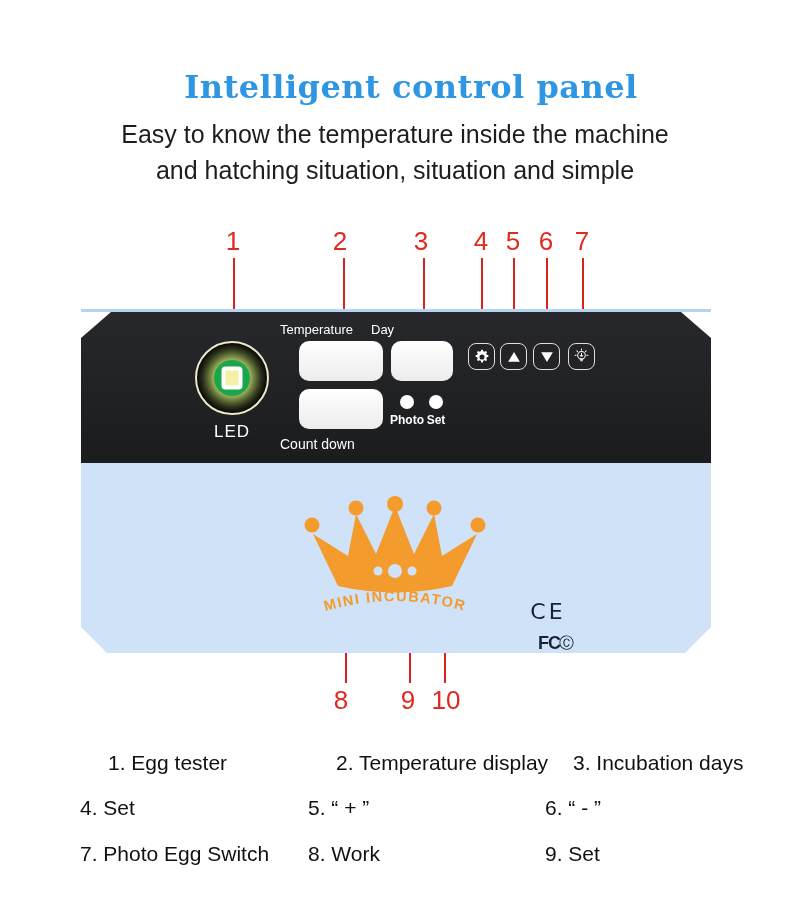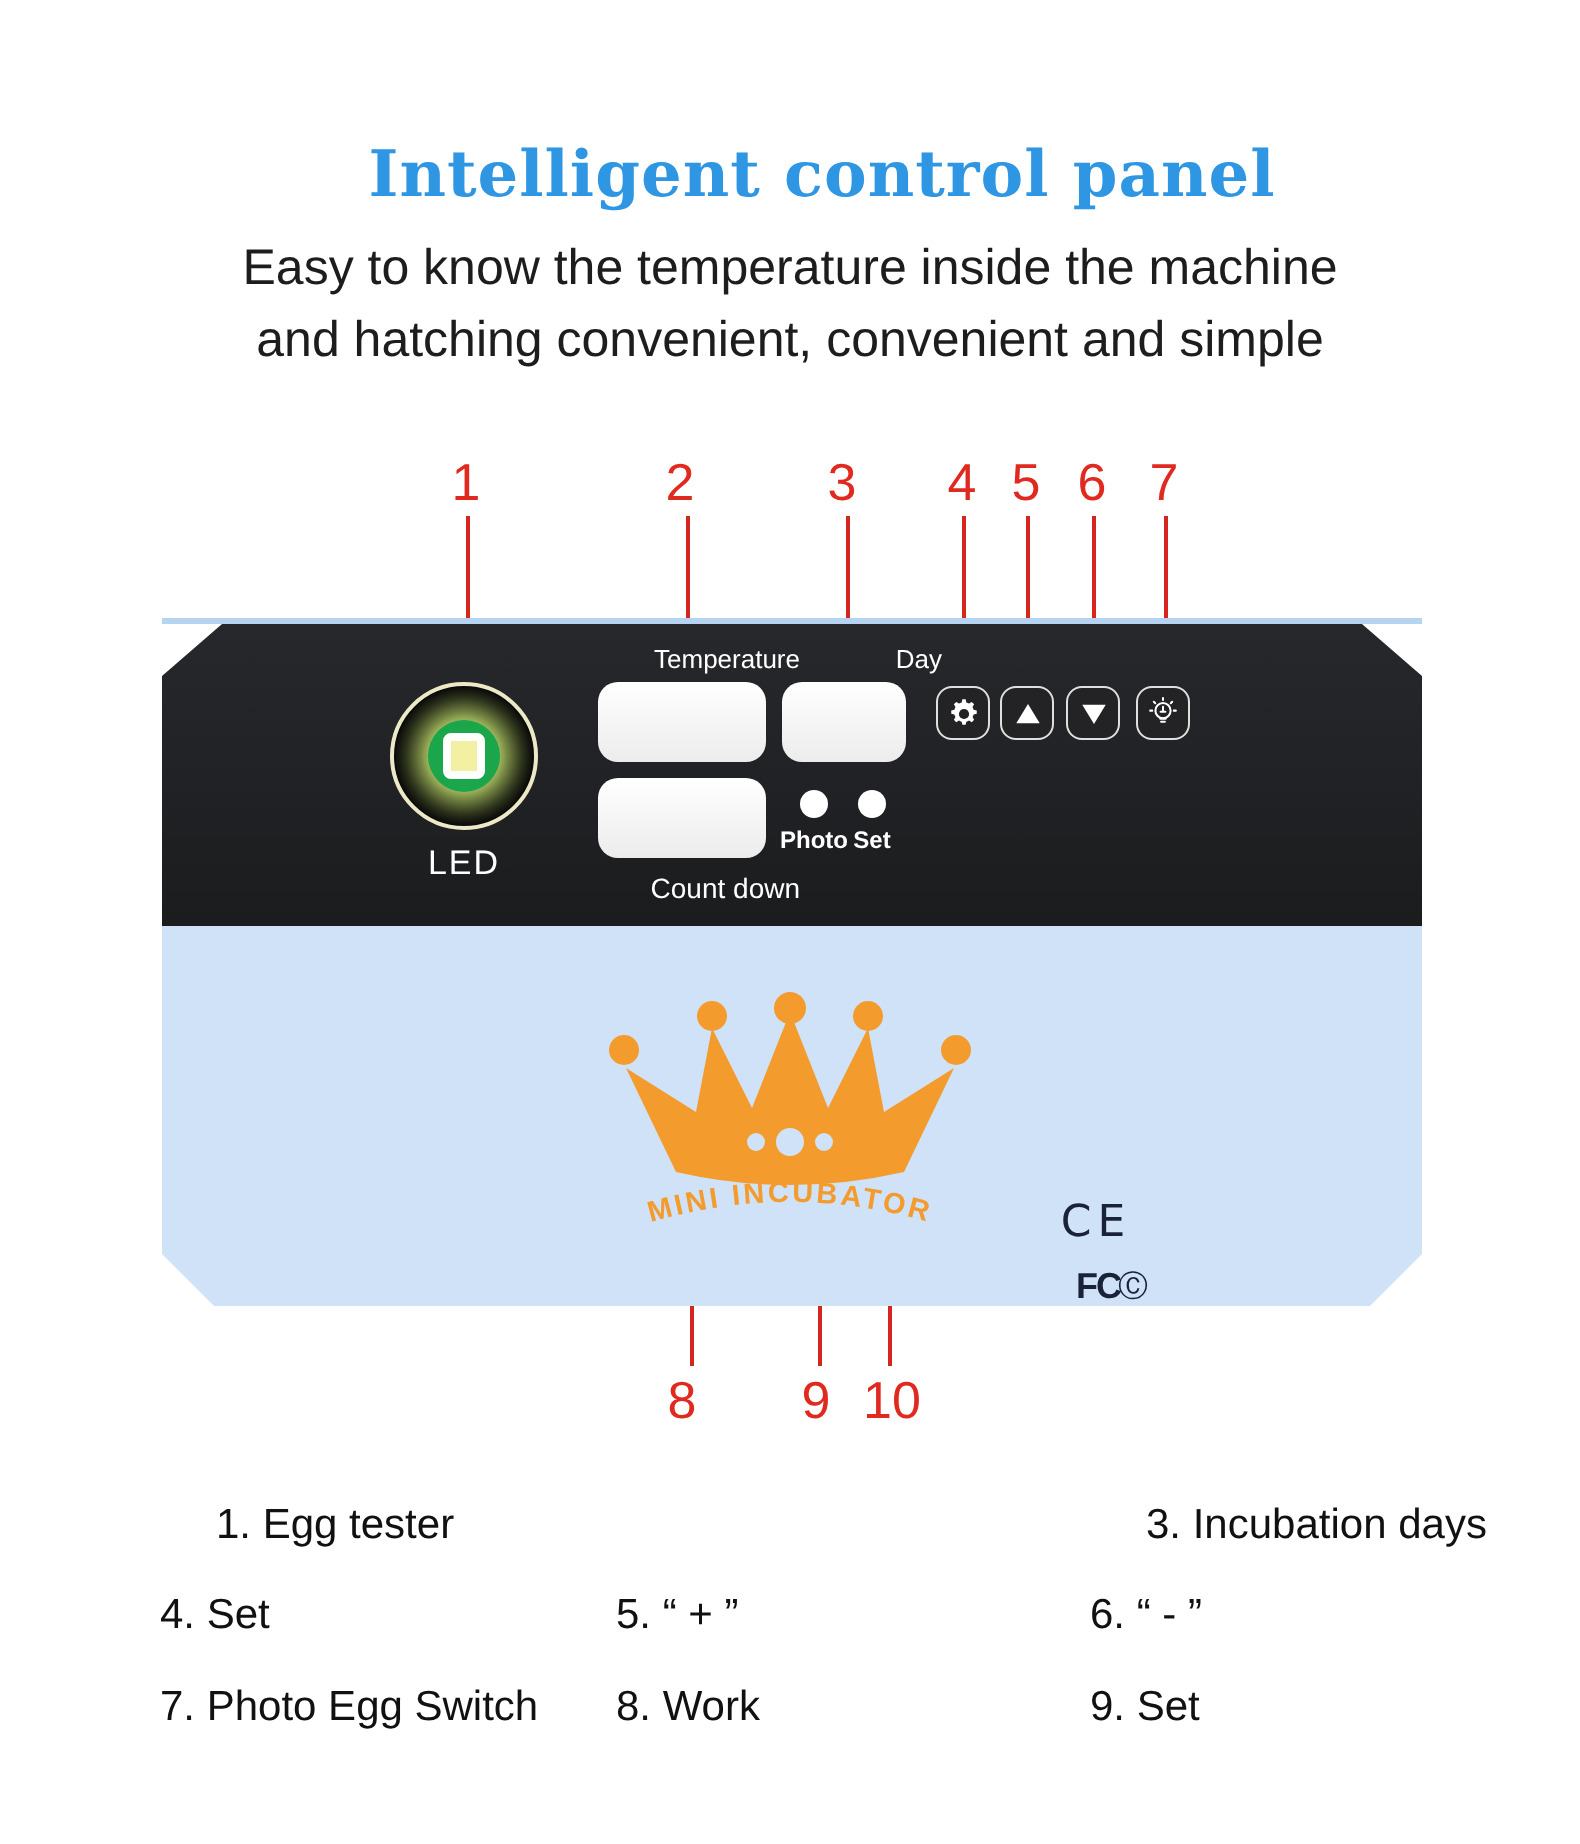--- a/index.html
+++ b/index.html
@@ -71,7 +71,7 @@
   <h1 class="title">Intelligent control panel</h1>
   <div class="subtitle">
     <div>Easy to know the temperature inside the machine</div>
-    <div>and hatching convenient, convenient and simple</div>
+    <div>and hatching situation, situation and simple</div>
   </div>
 
   <span class="co-num" style="left:233px;top:228px">1</span>

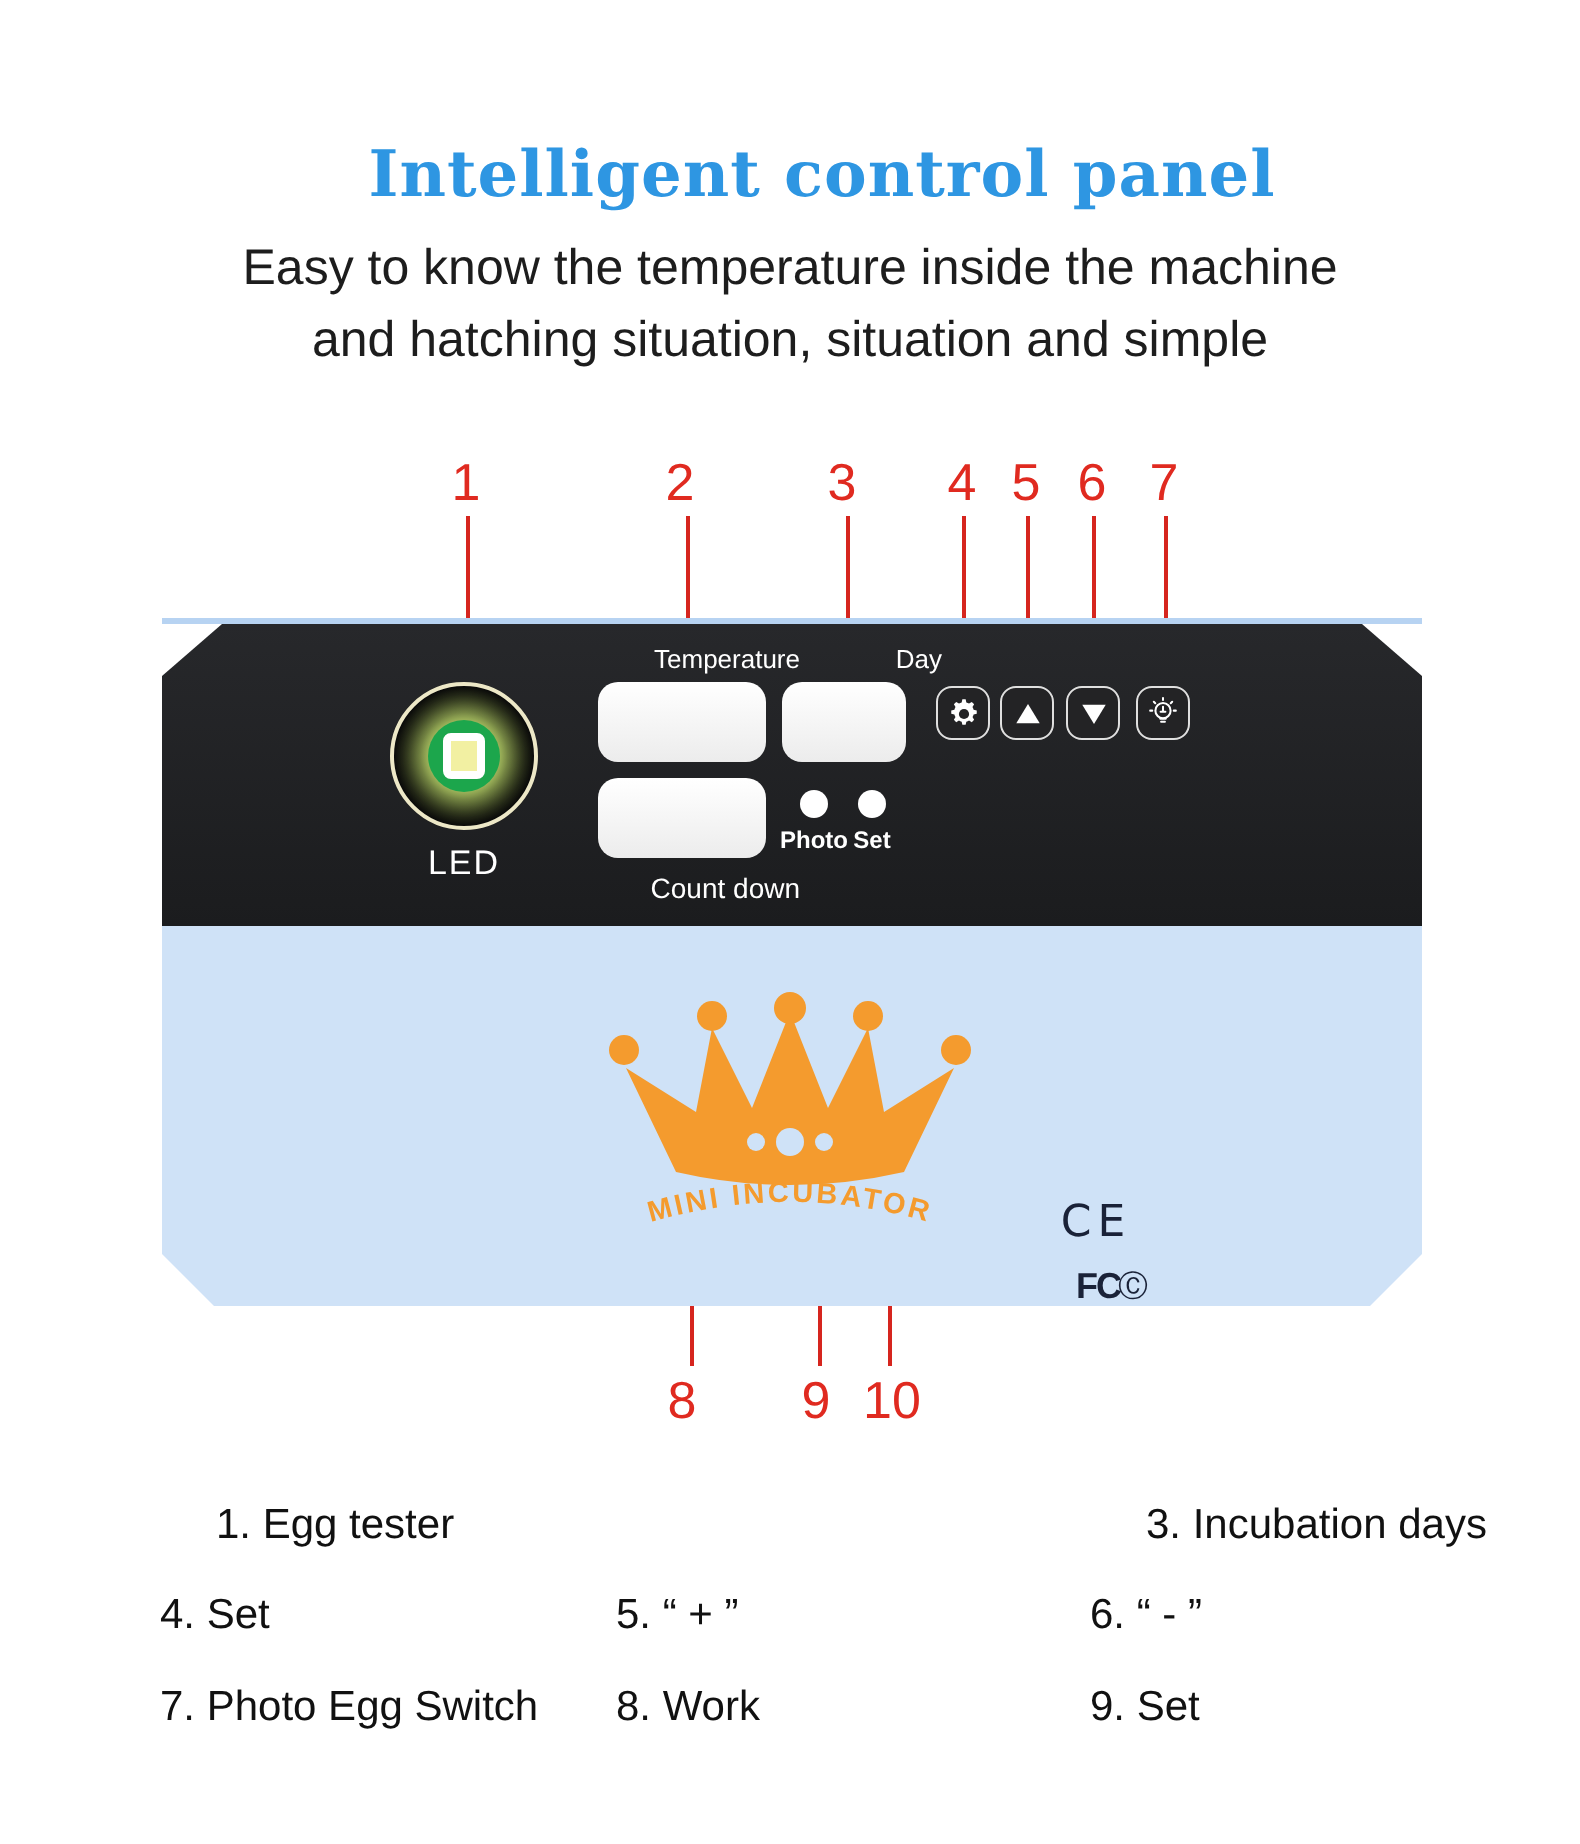--- a/index.html
+++ b/index.html
@@ -40,7 +40,7 @@
     color:#fff;font-size:17px;letter-spacing:1px;}
 
   
-  .face-label{position:absolute;color:#fff;font-size:13px;text-align:right;}
+  .face-label{position:absolute;color:#fff;font-size:13px;text-align:left;}
   .display{position:absolute;background:linear-gradient(#ffffff,#ececec);border-radius:10px;}
   .dot{position:absolute;width:14px;height:14px;border-radius:50%;background:#fff;}
   .dot-label{position:absolute;color:#fff;font-size:12px;font-weight:bold;text-align:center;width:50px;}

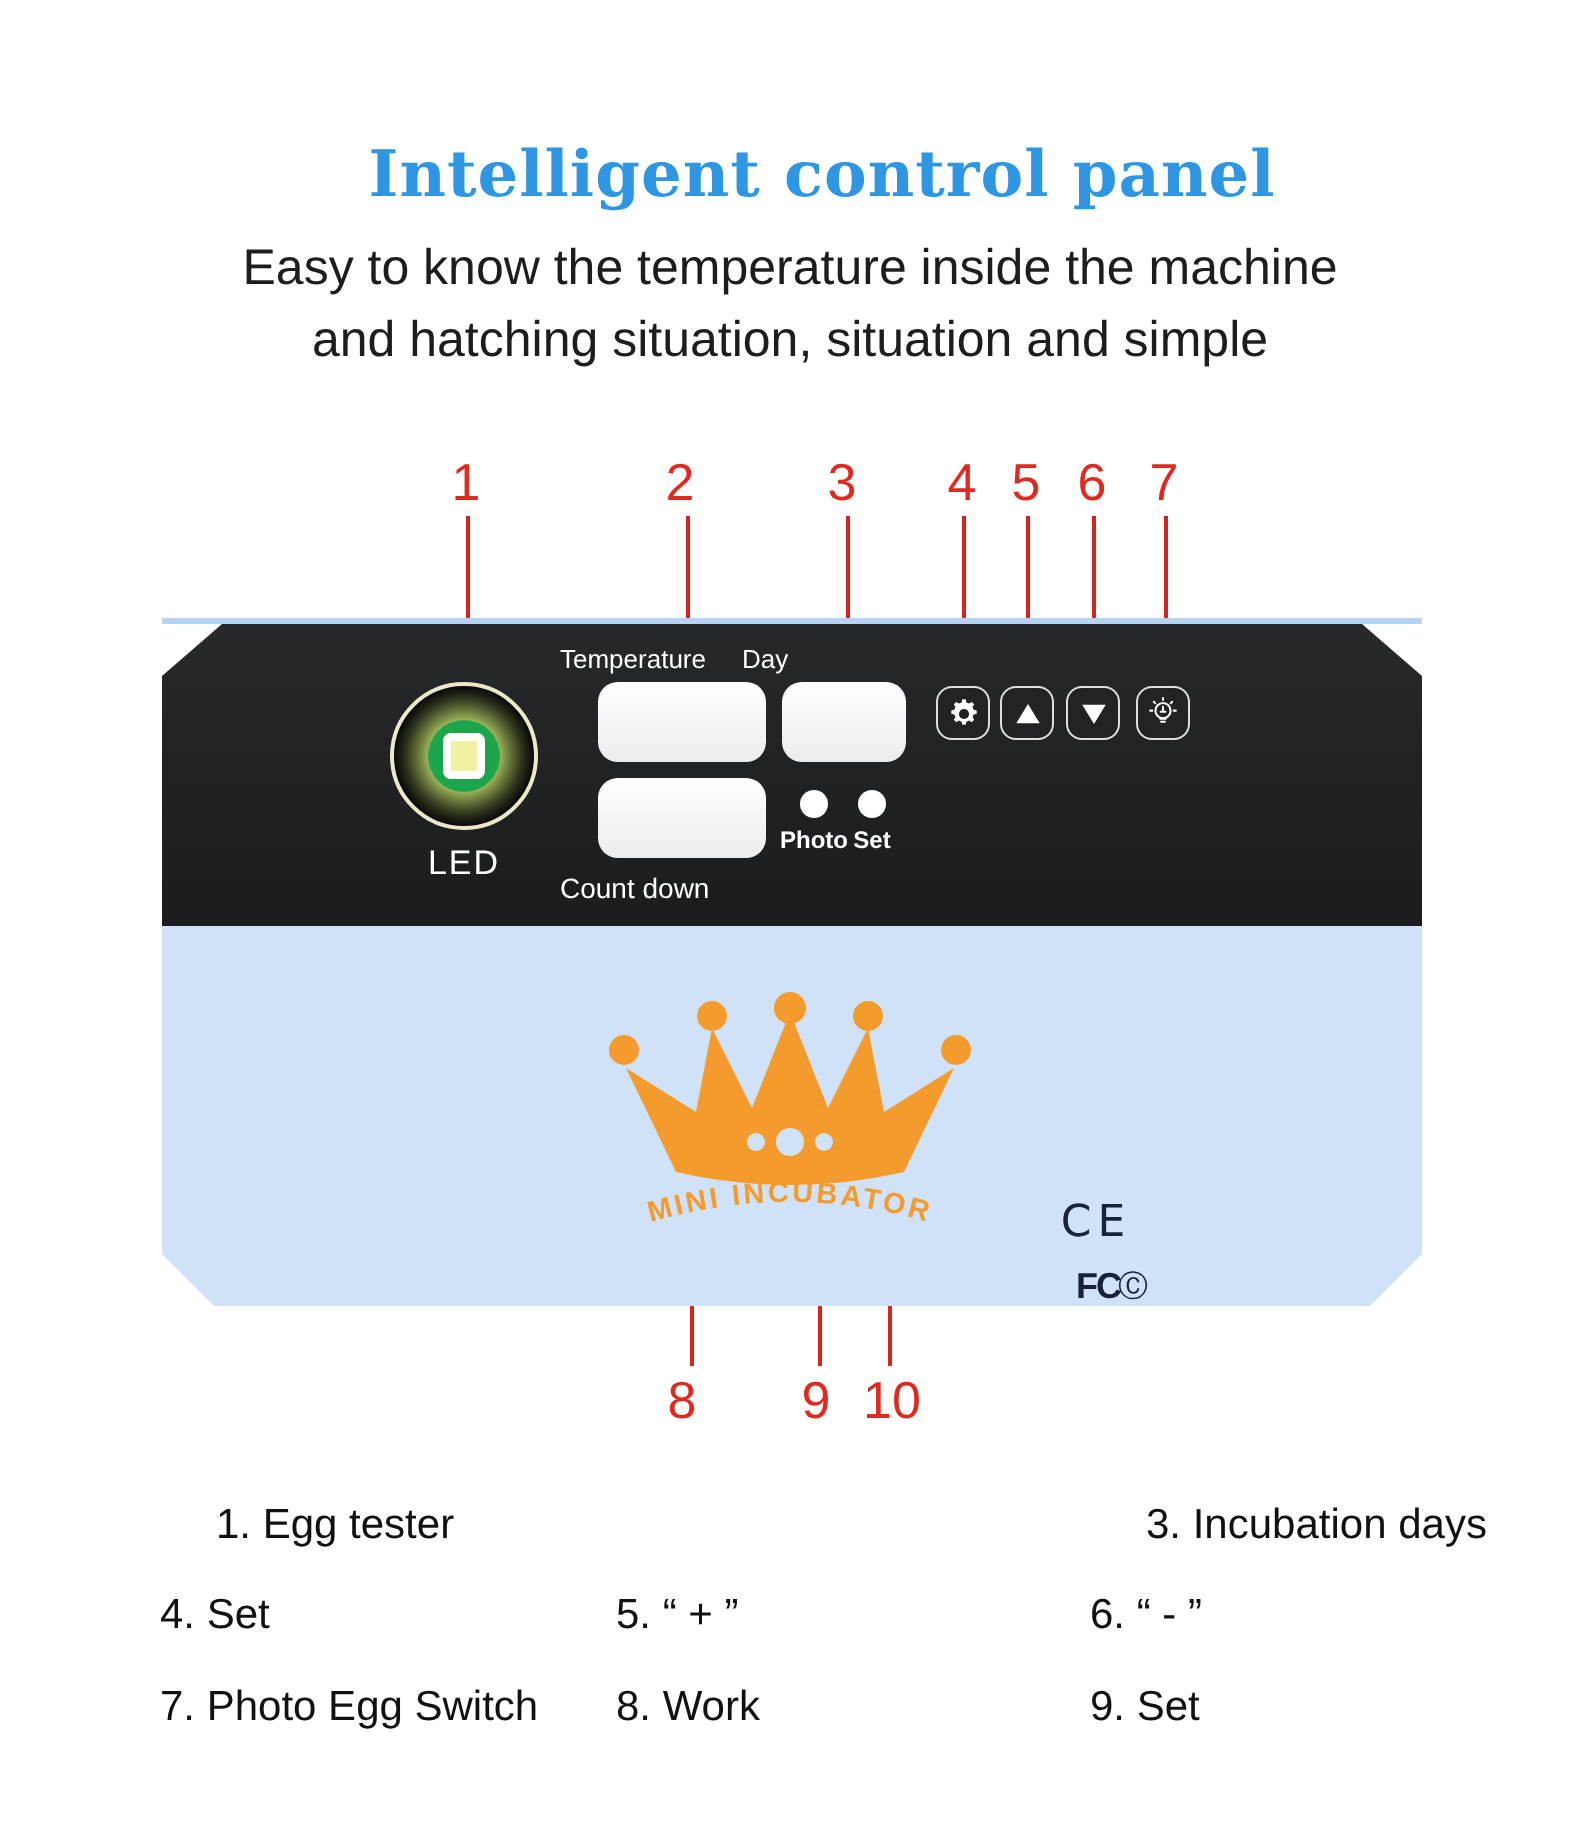--- a/index.html
+++ b/index.html
@@ -217,6 +217,7 @@
   </div>
 
   <span class="legend-cell lg-r1 lg-c1">1. Egg tester</span>
+  <span class="legend-cell lg-r1 lg-c2">2. Temperature display</span>
   <span class="legend-cell lg-r1 lg-c3">3. Incubation days</span>
   <span class="legend-cell lg-r2 lg-c1">4. Set</span>
   <span class="legend-cell lg-r2 lg-c2">5. “ + ”</span>

